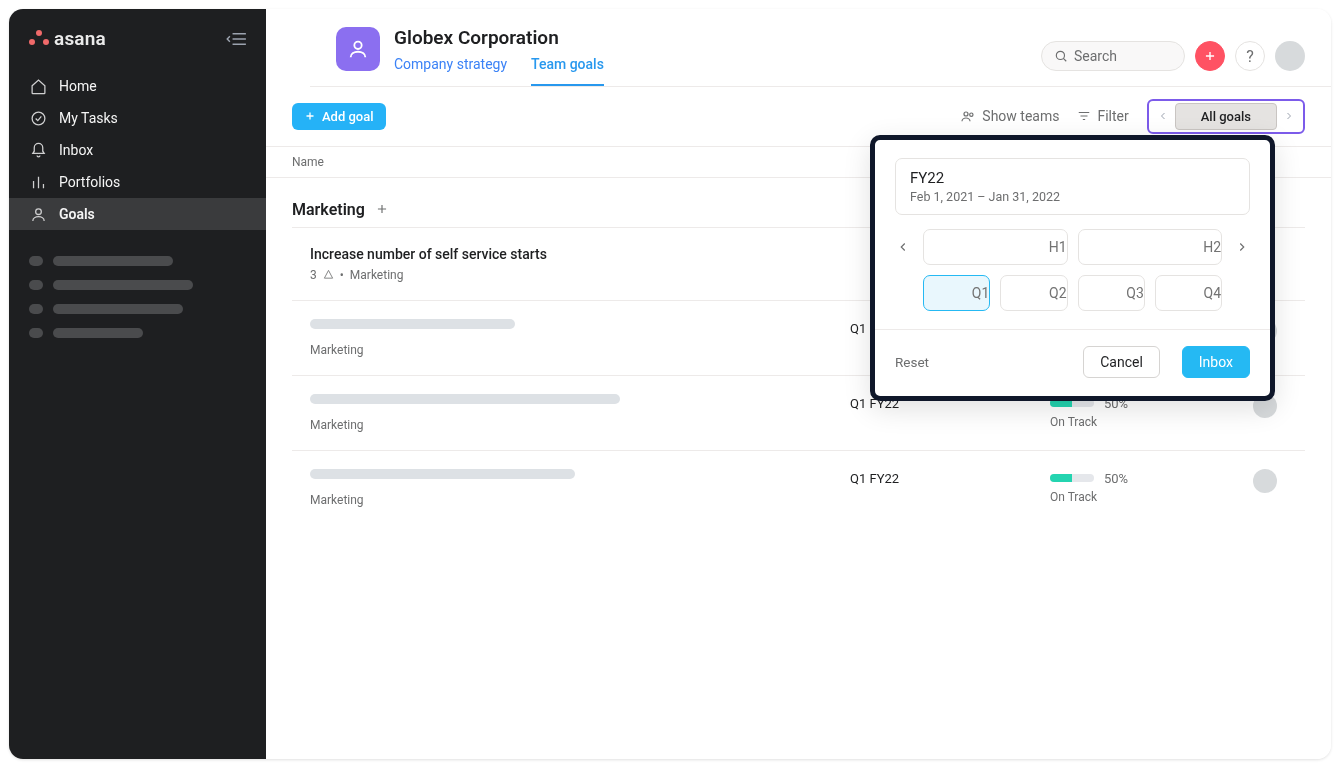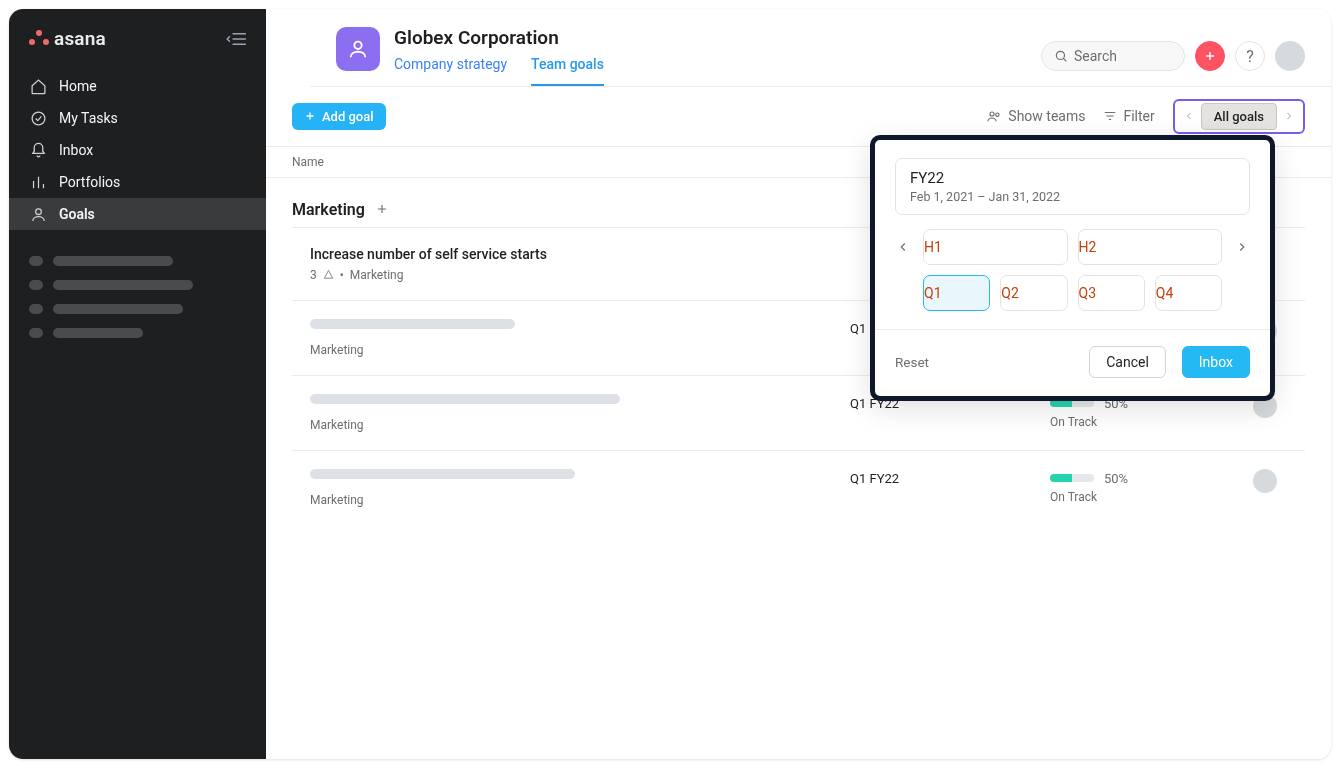--- a/index.html
+++ b/index.html
@@ -47,7 +47,7 @@
   .tool-link { display:flex; align-items:center; gap:6px; cursor:pointer; }
   .period-wrap { border:2px solid #7c5bea; border-radius:6px; padding:2px; display:flex; align-items:center; }
   .period-chevron { width:24px; height:24px; display:flex; align-items:center; justify-content:center; color:#9ca3af; cursor:pointer; }
-  .period-pill { background:#e5e3e1; border:1px solid #c9c5c2; border-radius:4px; padding:5px 12px; font-size:13px; font-weight:500; color:#1e1f21; cursor:pointer; }
+  .period-pill { background:#e5e3e1; border:1px solid #c9c5c2; border-radius:4px; padding:5px 25px; font-size:13px; font-weight:500; color:#1e1f21; cursor:pointer; }
 
   .list-header { display:flex; padding: 8px 26px; border-top:1px solid #edeae9; border-bottom:1px solid #edeae9; color:#6d6e6f; font-size:12px; }
   .col-name { flex:1; }

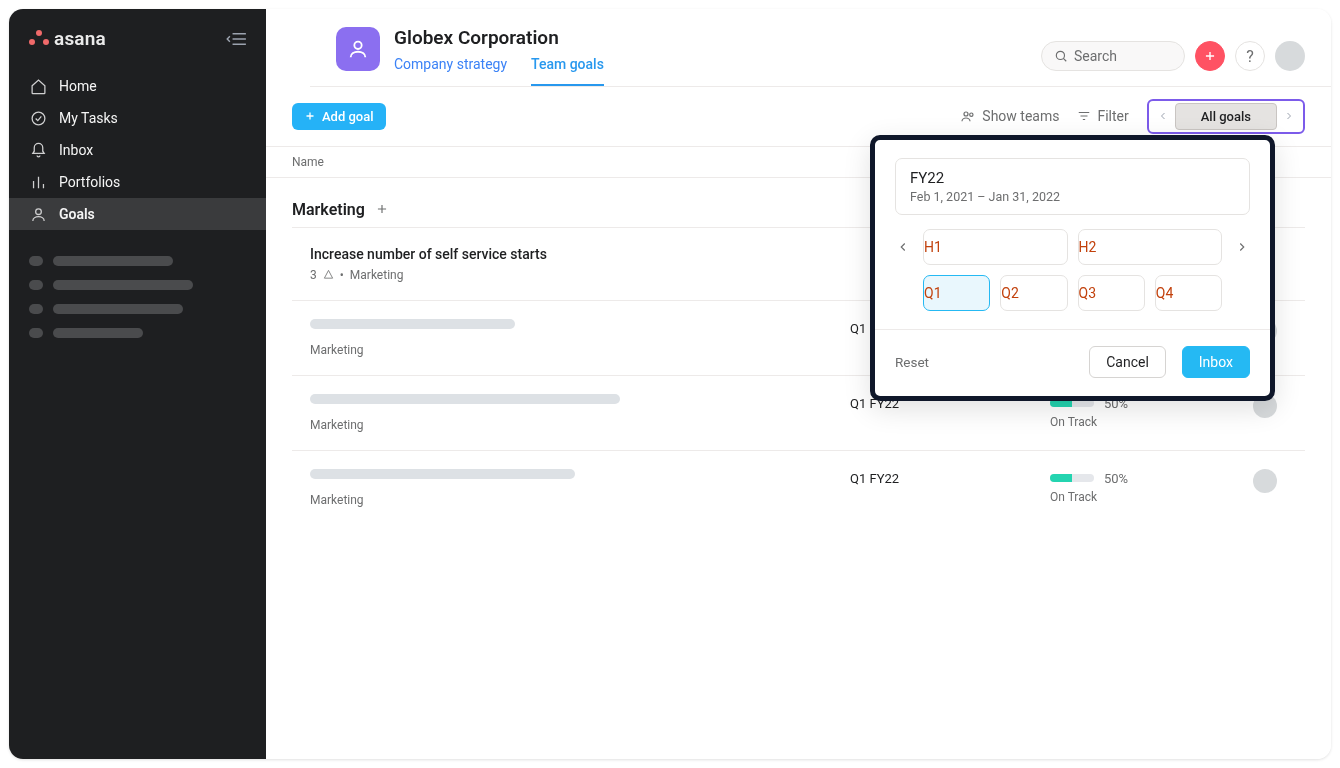--- a/index.html
+++ b/index.html
@@ -79,7 +79,7 @@
   .period-row { display:flex; align-items:center; gap:12px; margin-bottom:10px; }
   .nav-chevron { color:#6d6e6f; cursor:pointer; width:16px; display:flex; justify-content:center; }
   .opt-grid { flex:1; display:flex; gap:10px; }
-  .opt { flex:1; border:1px solid #e5e3e1; border-radius:7px; padding:9px 0; text-align:left; font-size:14px; color:#c2410c; cursor:pointer; }
+  .opt { flex:1; border:1px solid #e5e3e1; border-radius:7px; padding:9px 0; text-align:right; font-size:14px; color:#737373; cursor:pointer; }
   .opt.selected { border-color:#25b9f3; background:#e9f7fd; }
   .q-grid { display:flex; gap:10px; margin-left:28px; margin-right:28px; }
   .popover-footer { display:flex; align-items:center; justify-content:space-between; margin-top:18px; border-top:1px solid #edeae9; padding-top:16px; margin-left:-20px; margin-right:-20px; padding-left:20px; padding-right:20px;}

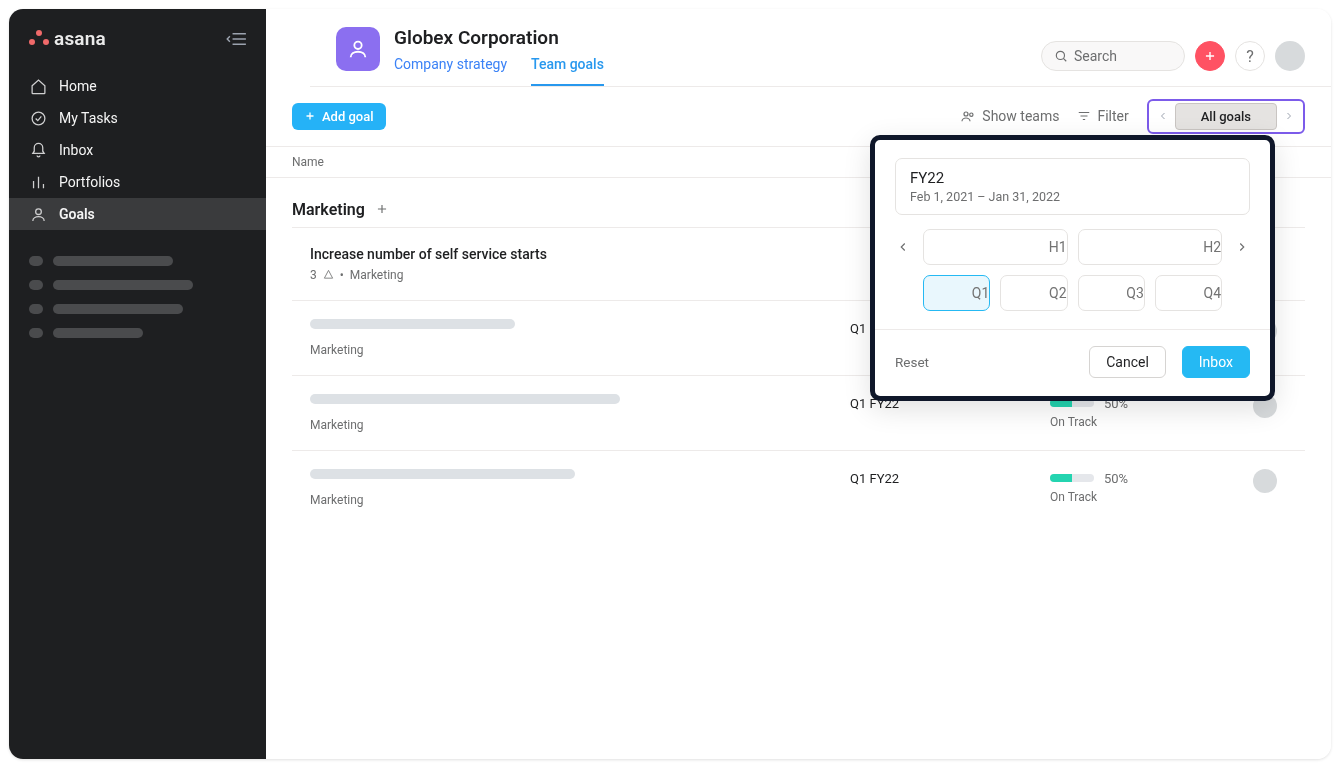--- a/index.html
+++ b/index.html
@@ -87,7 +87,7 @@
   .btn { border-radius:6px; padding:7px 16px; font-size:14px; cursor:pointer; }
   .btn-outline { background:#fff; border:1px solid #d6d4d2; color:#1e1f21; }
   .btn-primary { background:#25b9f3; border:1px solid #25b9f3; color:#fff; }
-  .footer-buttons { display:flex; gap:16px; }
+  .footer-buttons { display:flex; gap:22px; }
 
   svg { display:block; }
 </style>

